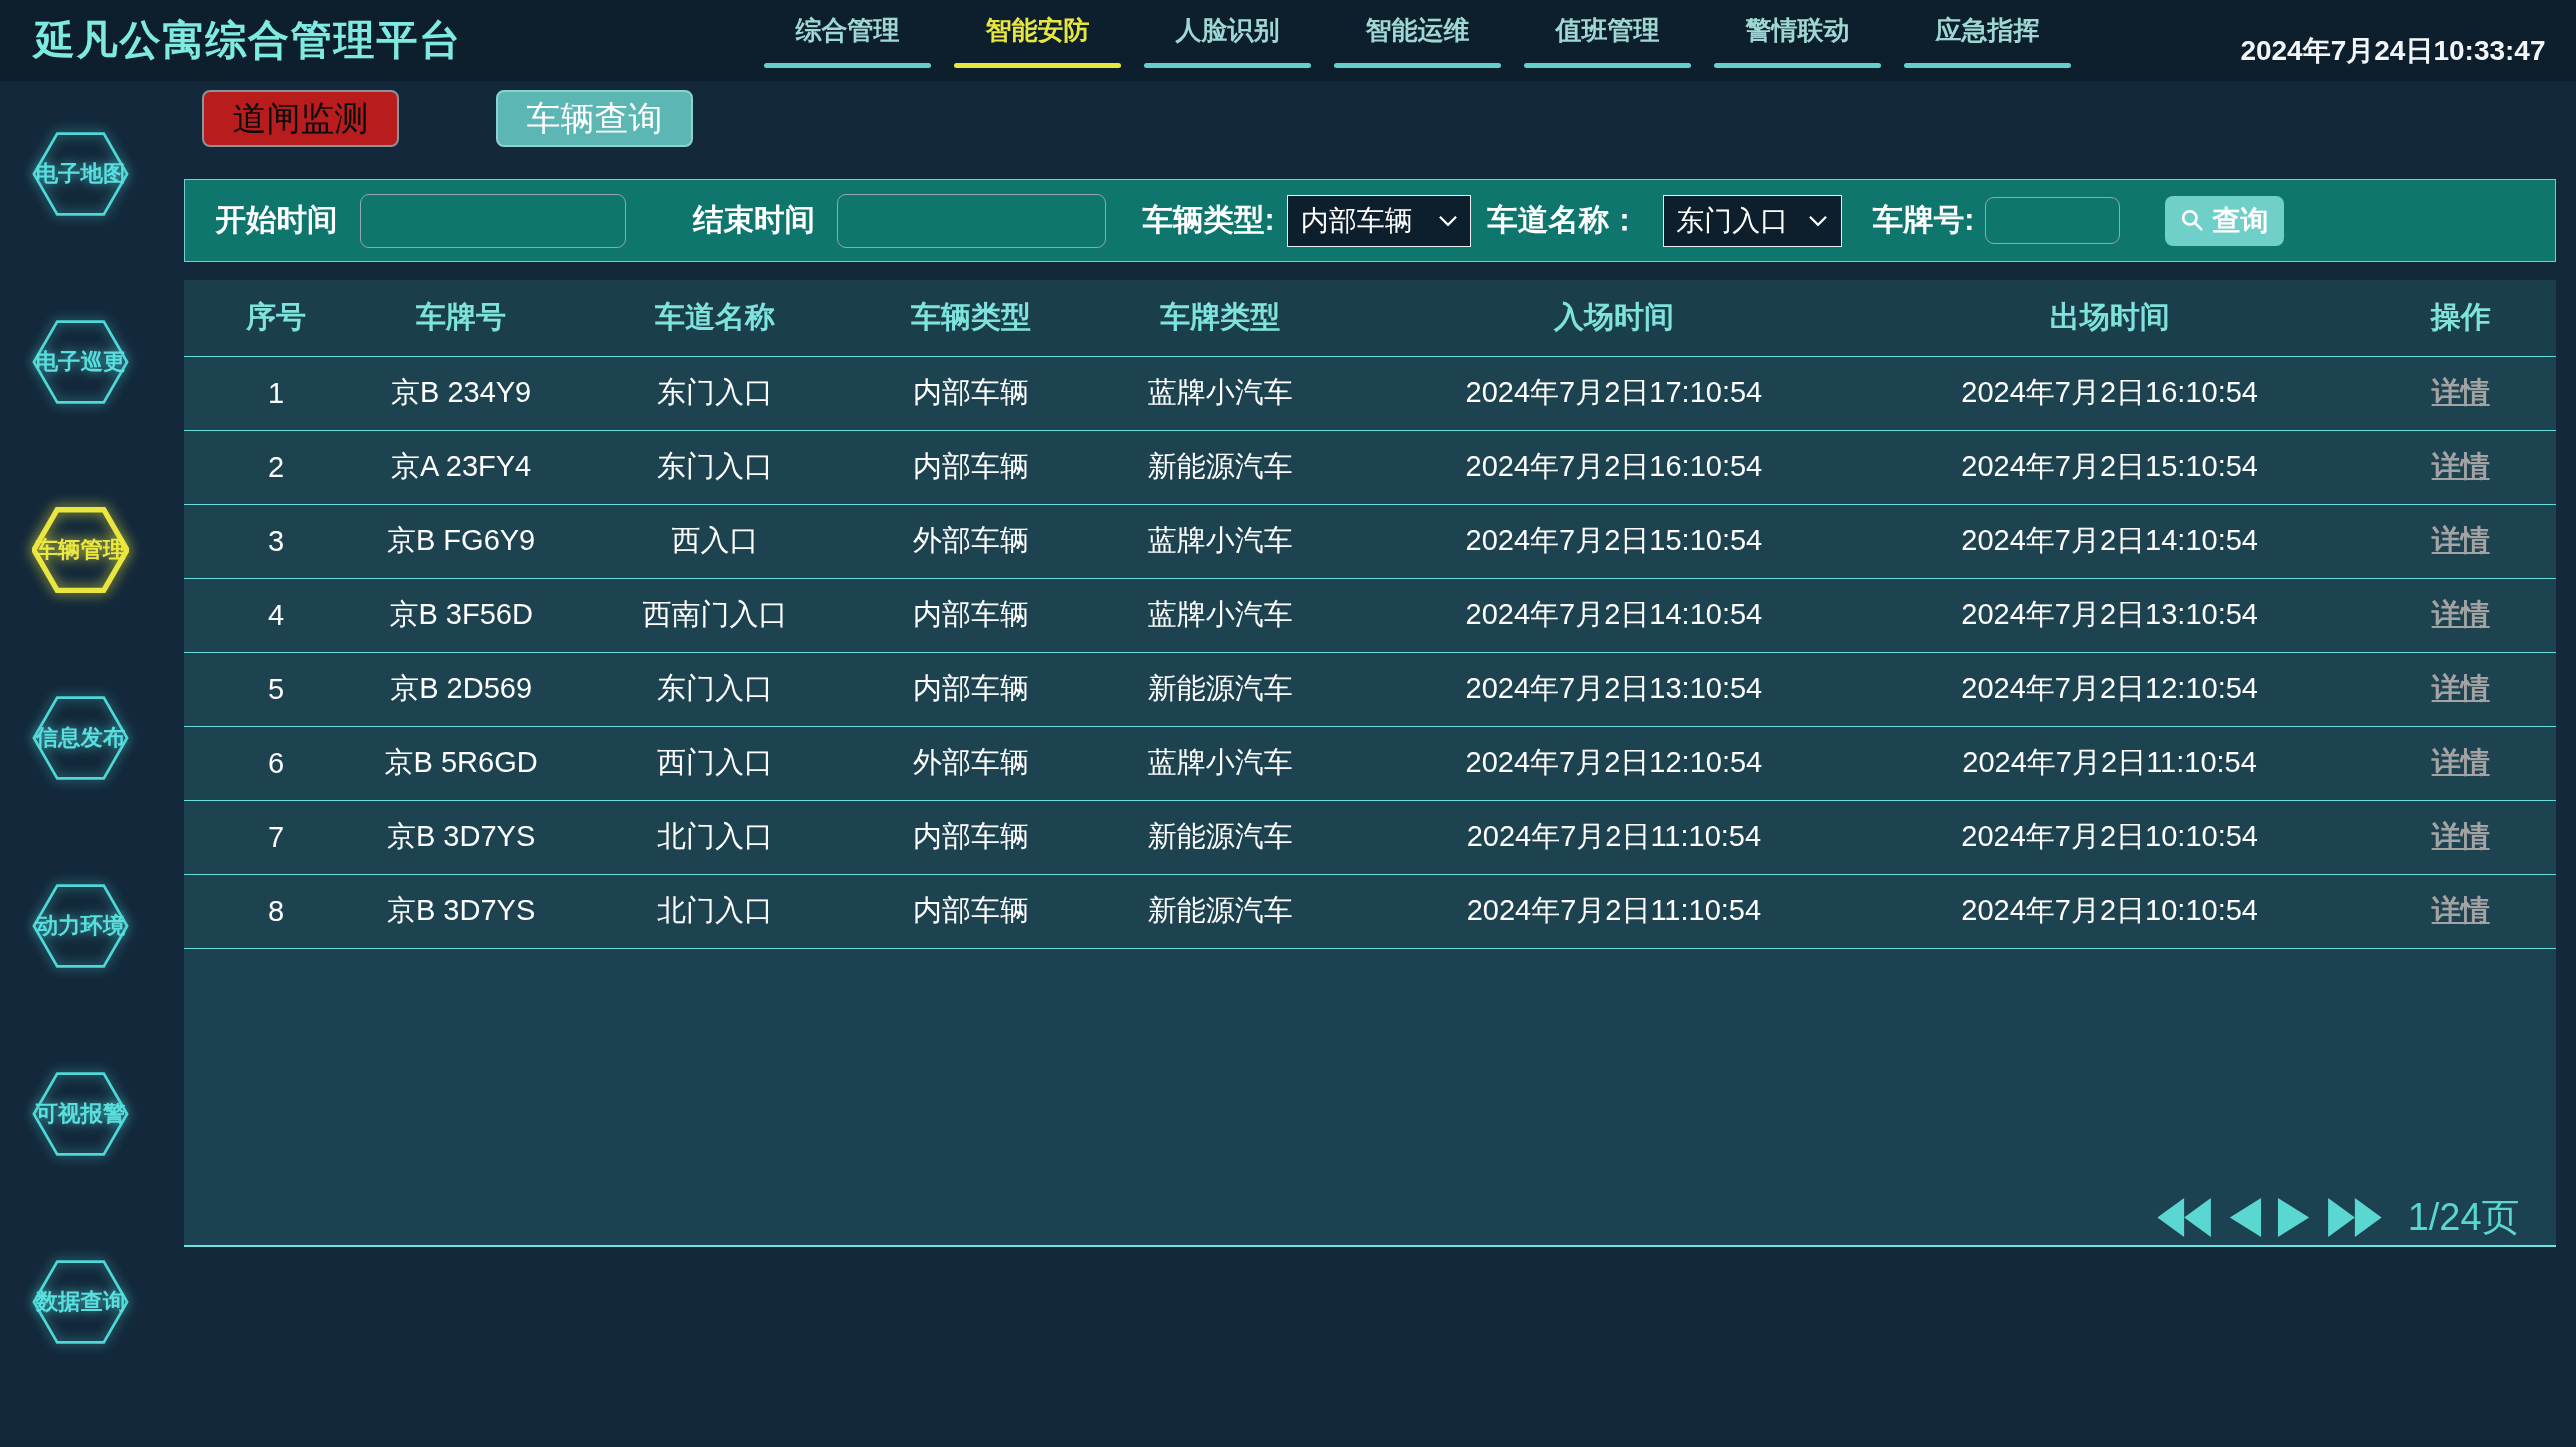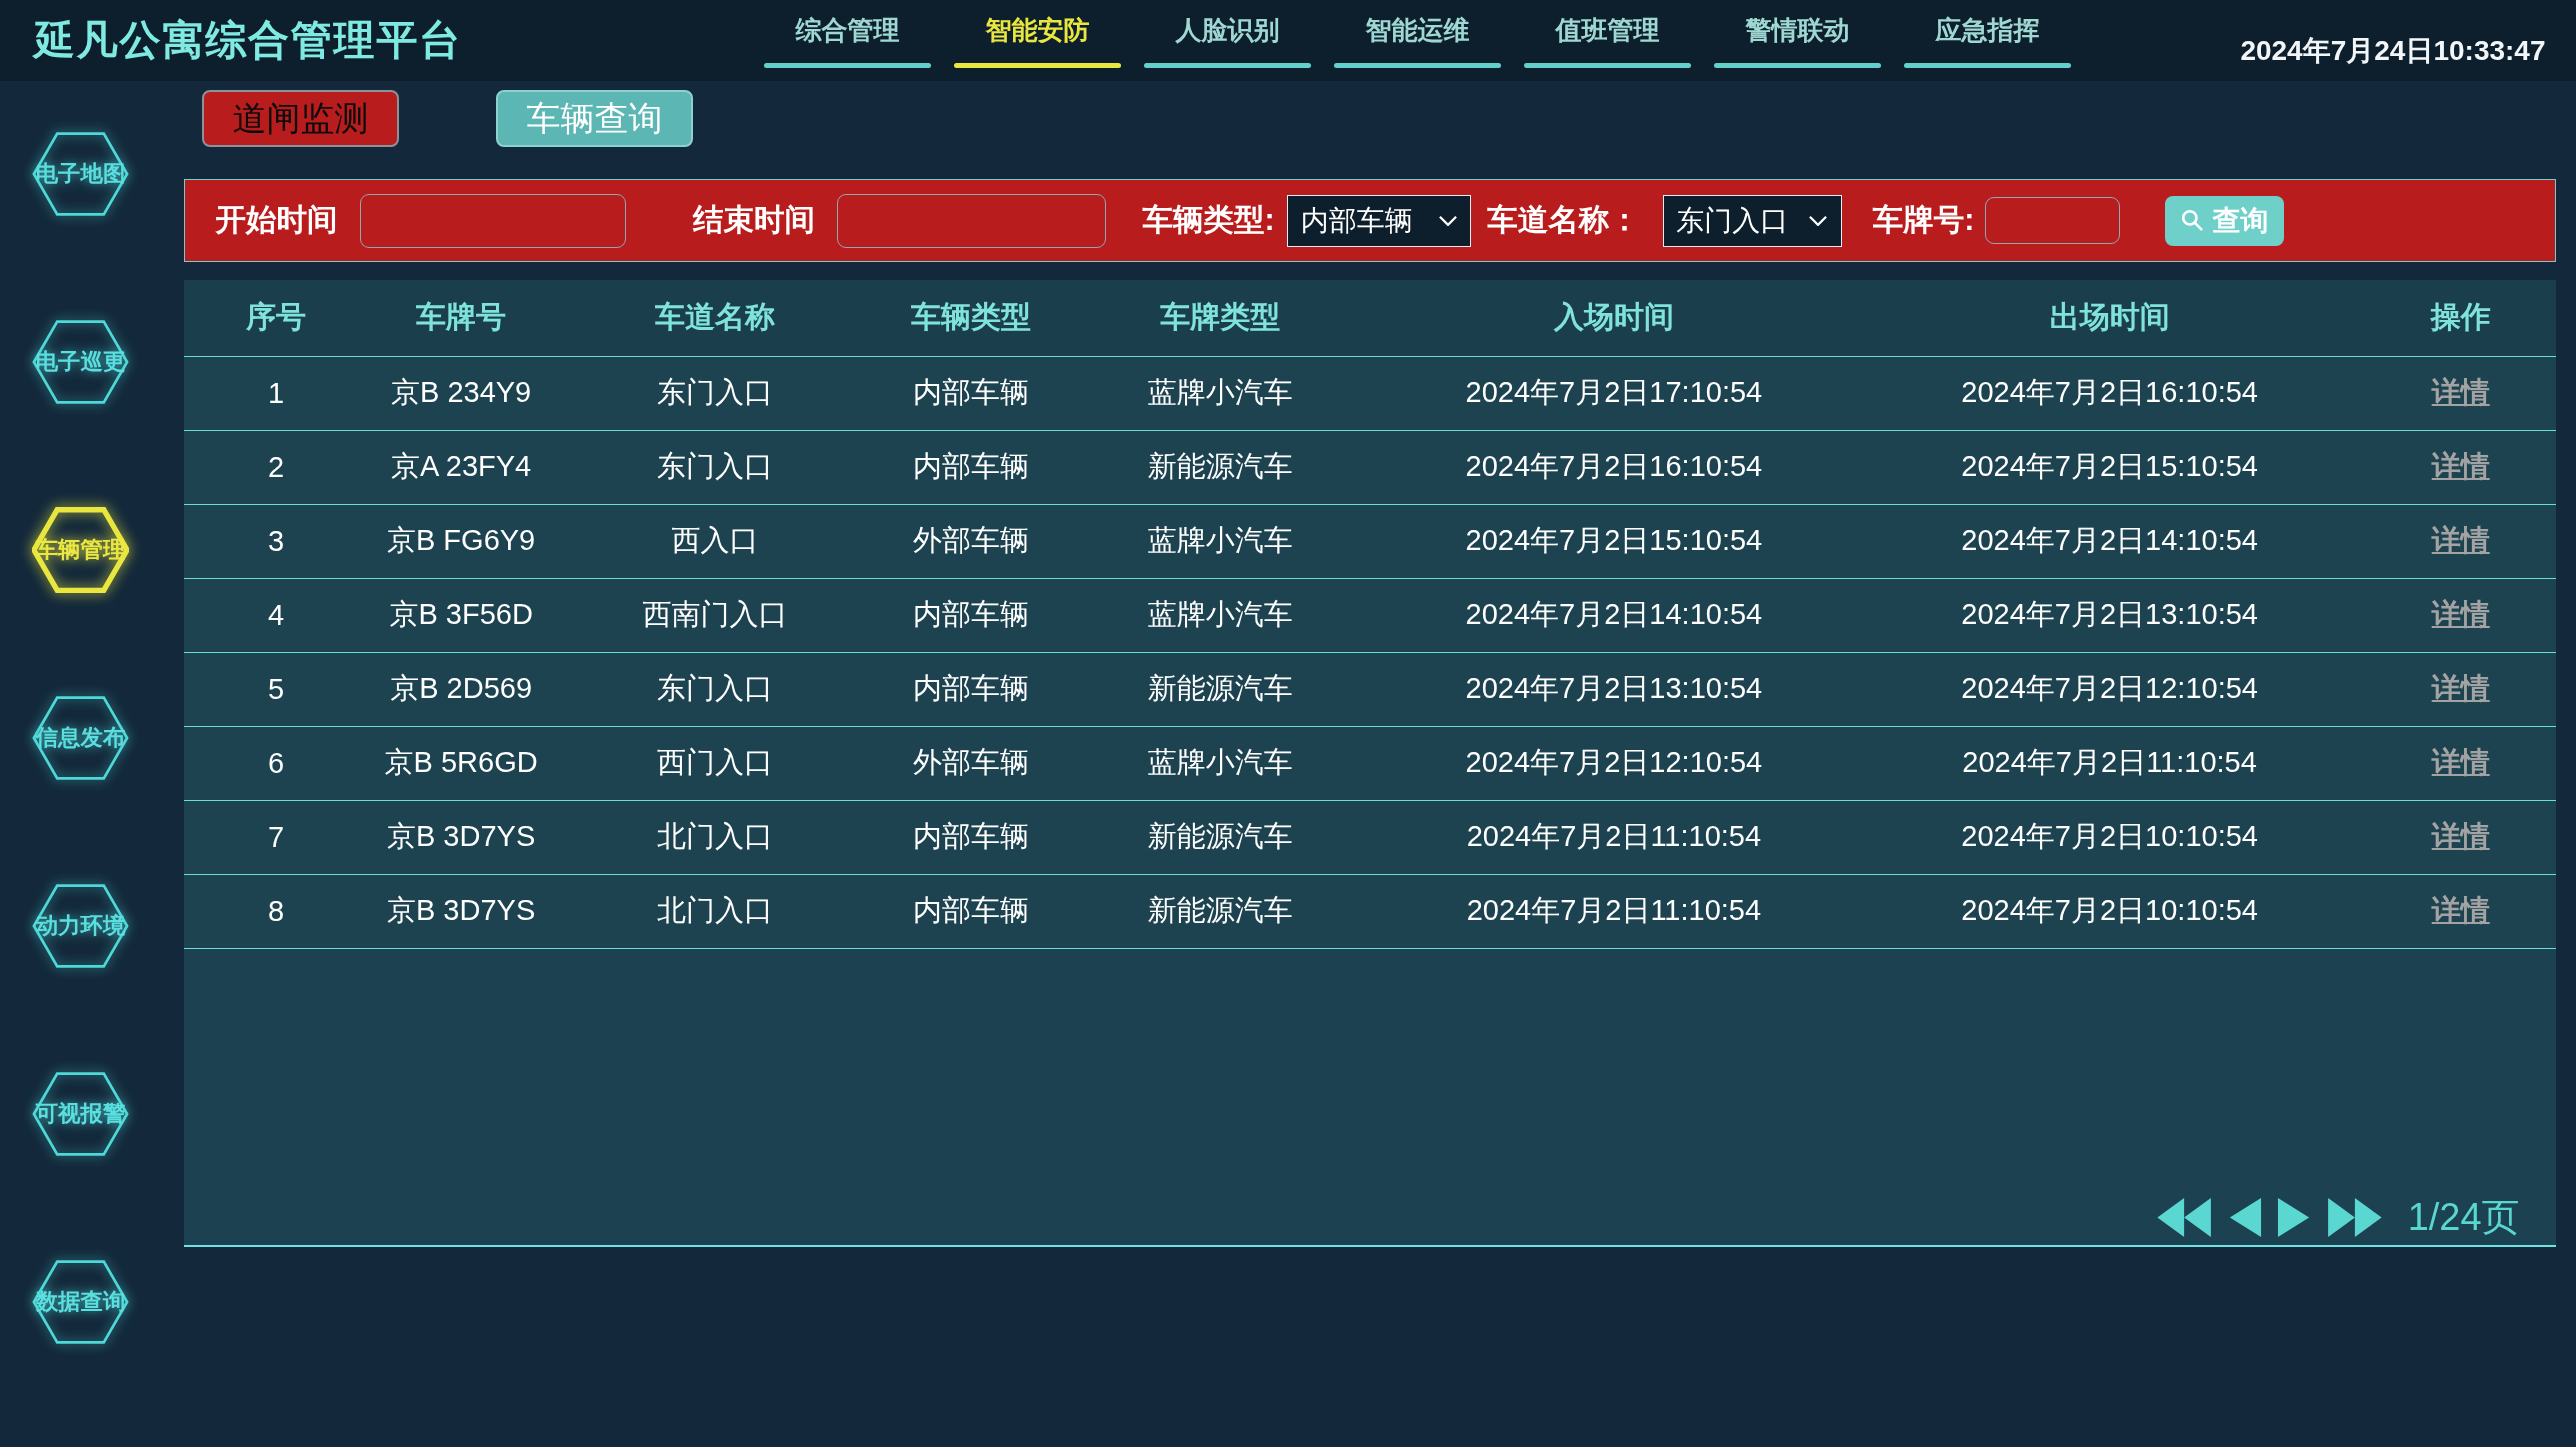--- a/index.html
+++ b/index.html
@@ -44,7 +44,7 @@
   .subtab.teal  { background:#5cb6b4; color:#ffffff; border:2.7px solid #8ed2cf; }
 
   .filterbar { margin:32px 0 0 20.6px; width:2372px; height:83px; border:1.8px solid #79ccd1;
-               background:#b91c1c; display:flex; align-items:center; }
+               background:#0f766e; display:flex; align-items:center; }
   .flabel { font-size:30.5px; font-weight:bold; color:#fff; white-space:nowrap; }
   .finput { background:transparent; border:1.8px solid #93a7b2; border-radius:9px; height:54px;
             color:#fff; font-size:27px; padding:0 12.6px; outline:none; }

